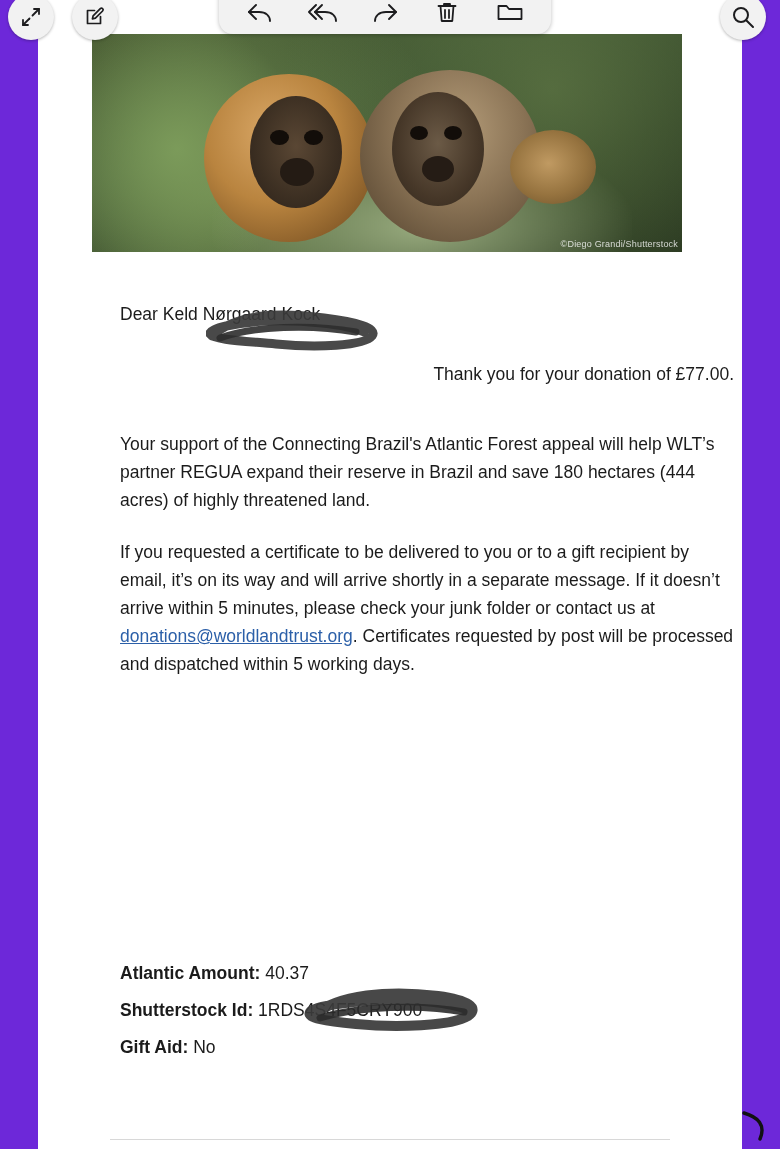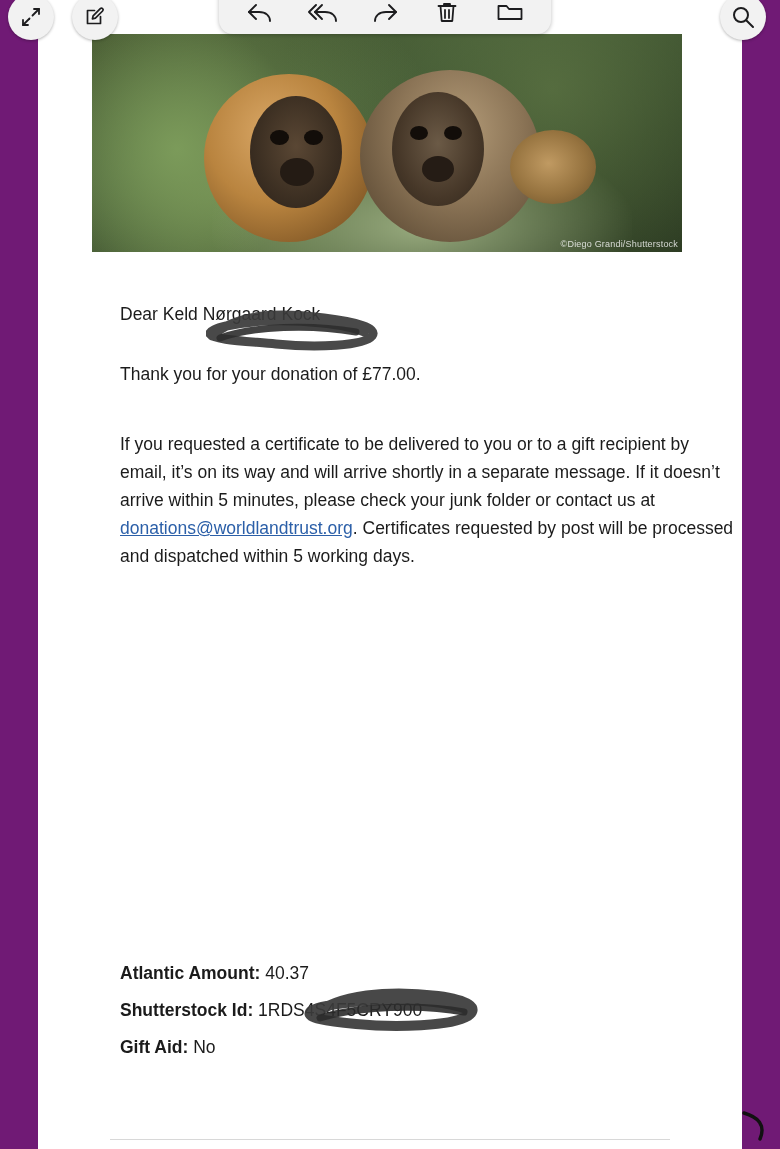--- a/index.html
+++ b/index.html
@@ -19,7 +19,7 @@
   #app {
     position: absolute;
     inset: 0;
-    background: #701a75;
+    background: #6d28d9;
   }
 
   

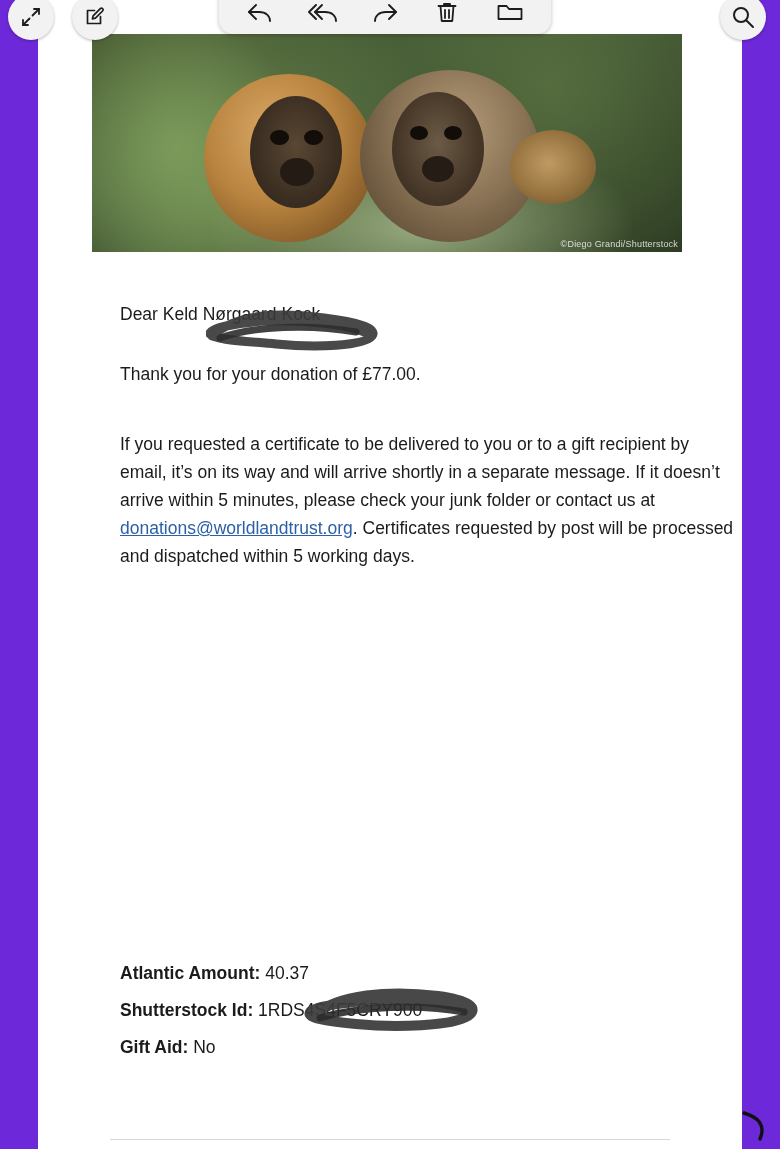--- a/index.html
+++ b/index.html
@@ -161,7 +161,7 @@
   }
   #email-body p { margin: 0 0 24px 0; }
   .greeting { margin-bottom: 32px !important; position: relative; }
-  .thanks { margin-bottom: 42px !important; }
+  .thanks { margin-bottom: 42px !important; text-align: right; }
   .mail-link {
     color: #2b5fa8;
   }

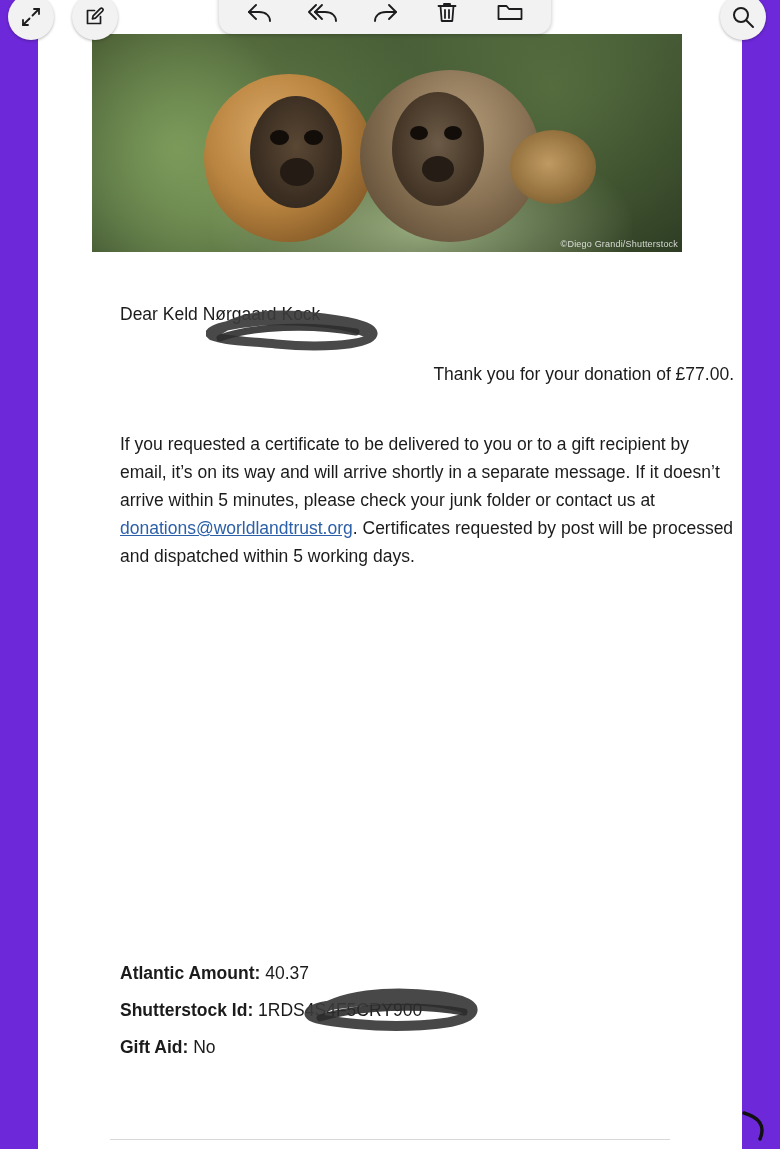--- a/index.html
+++ b/index.html
@@ -244,6 +244,7 @@
 
       <p class="thanks">Thank you for your donation of £77.00.</p>
 
+      <p>Your support of the Connecting Brazil's Atlantic Forest appeal will help WLT’s partner REGUA expand their reserve in Brazil and save 180 hectares (444 acres) of highly threatened land.</p>
 
 
       <p><span>If you requested a certificate to be delivered to you or to a gift recipient by email, it’s on its way and will arrive shortly in a separate message. If it doesn’t arrive within 5 minutes, please check your junk folder or contact us at </span><a class="mail-link" href="#">donations@worldlandtrust.org</a><span>. Certificates requested by post will be processed and dispatched within 5 working days.</span></p>

